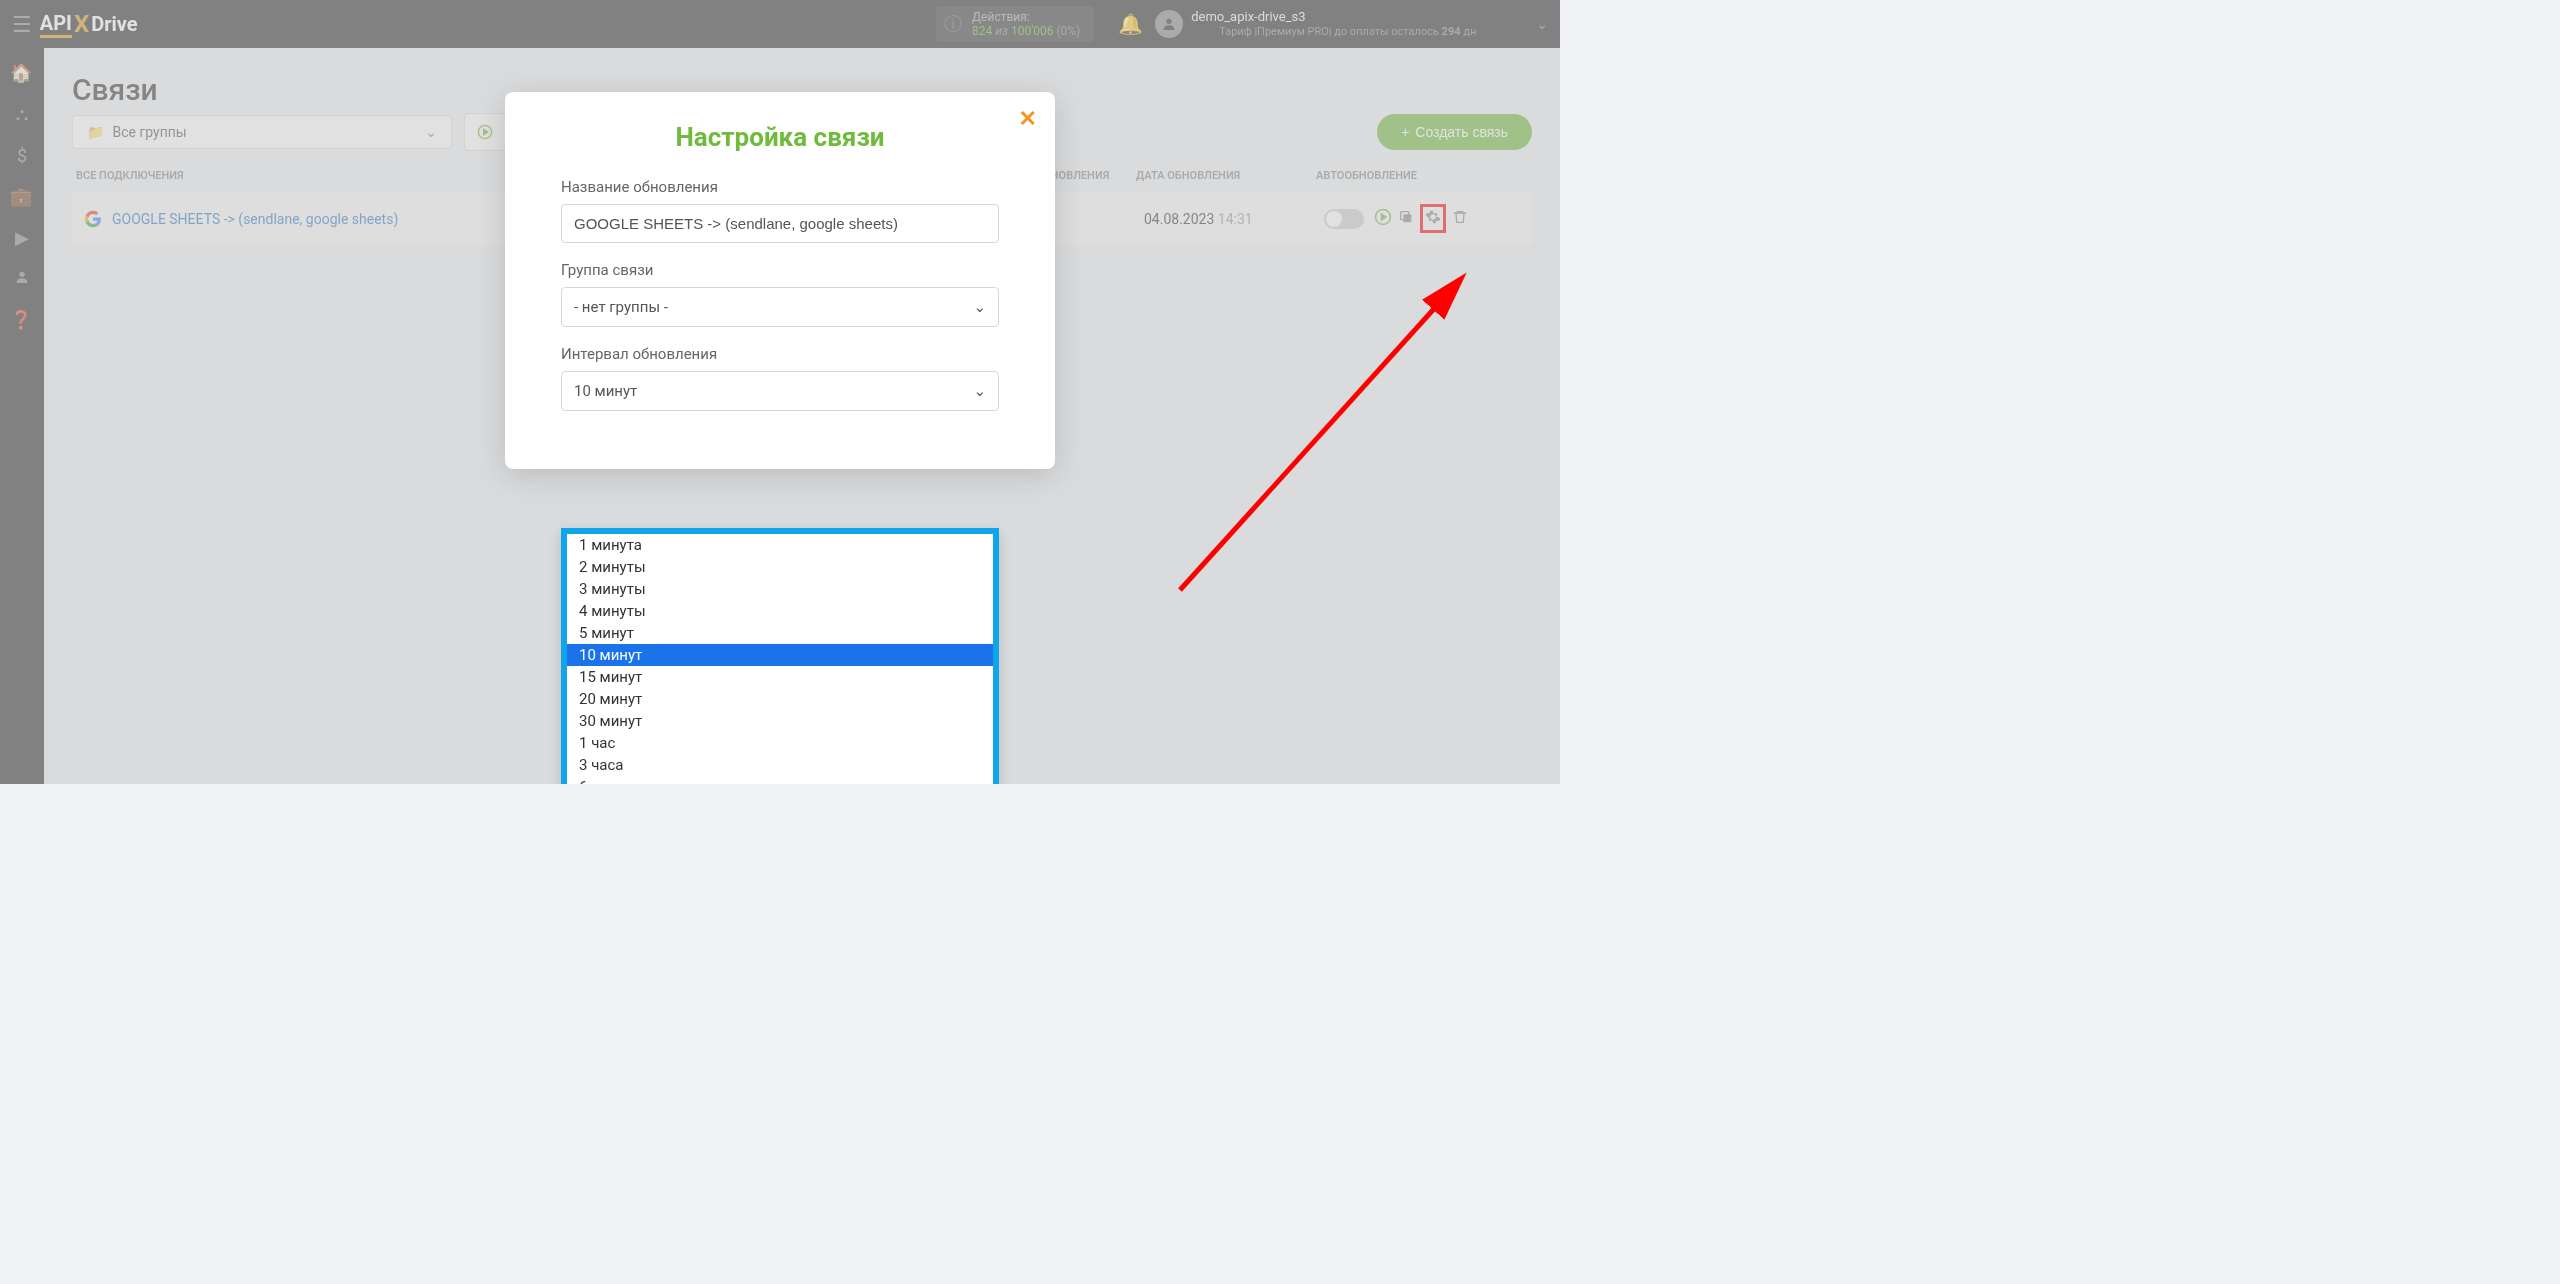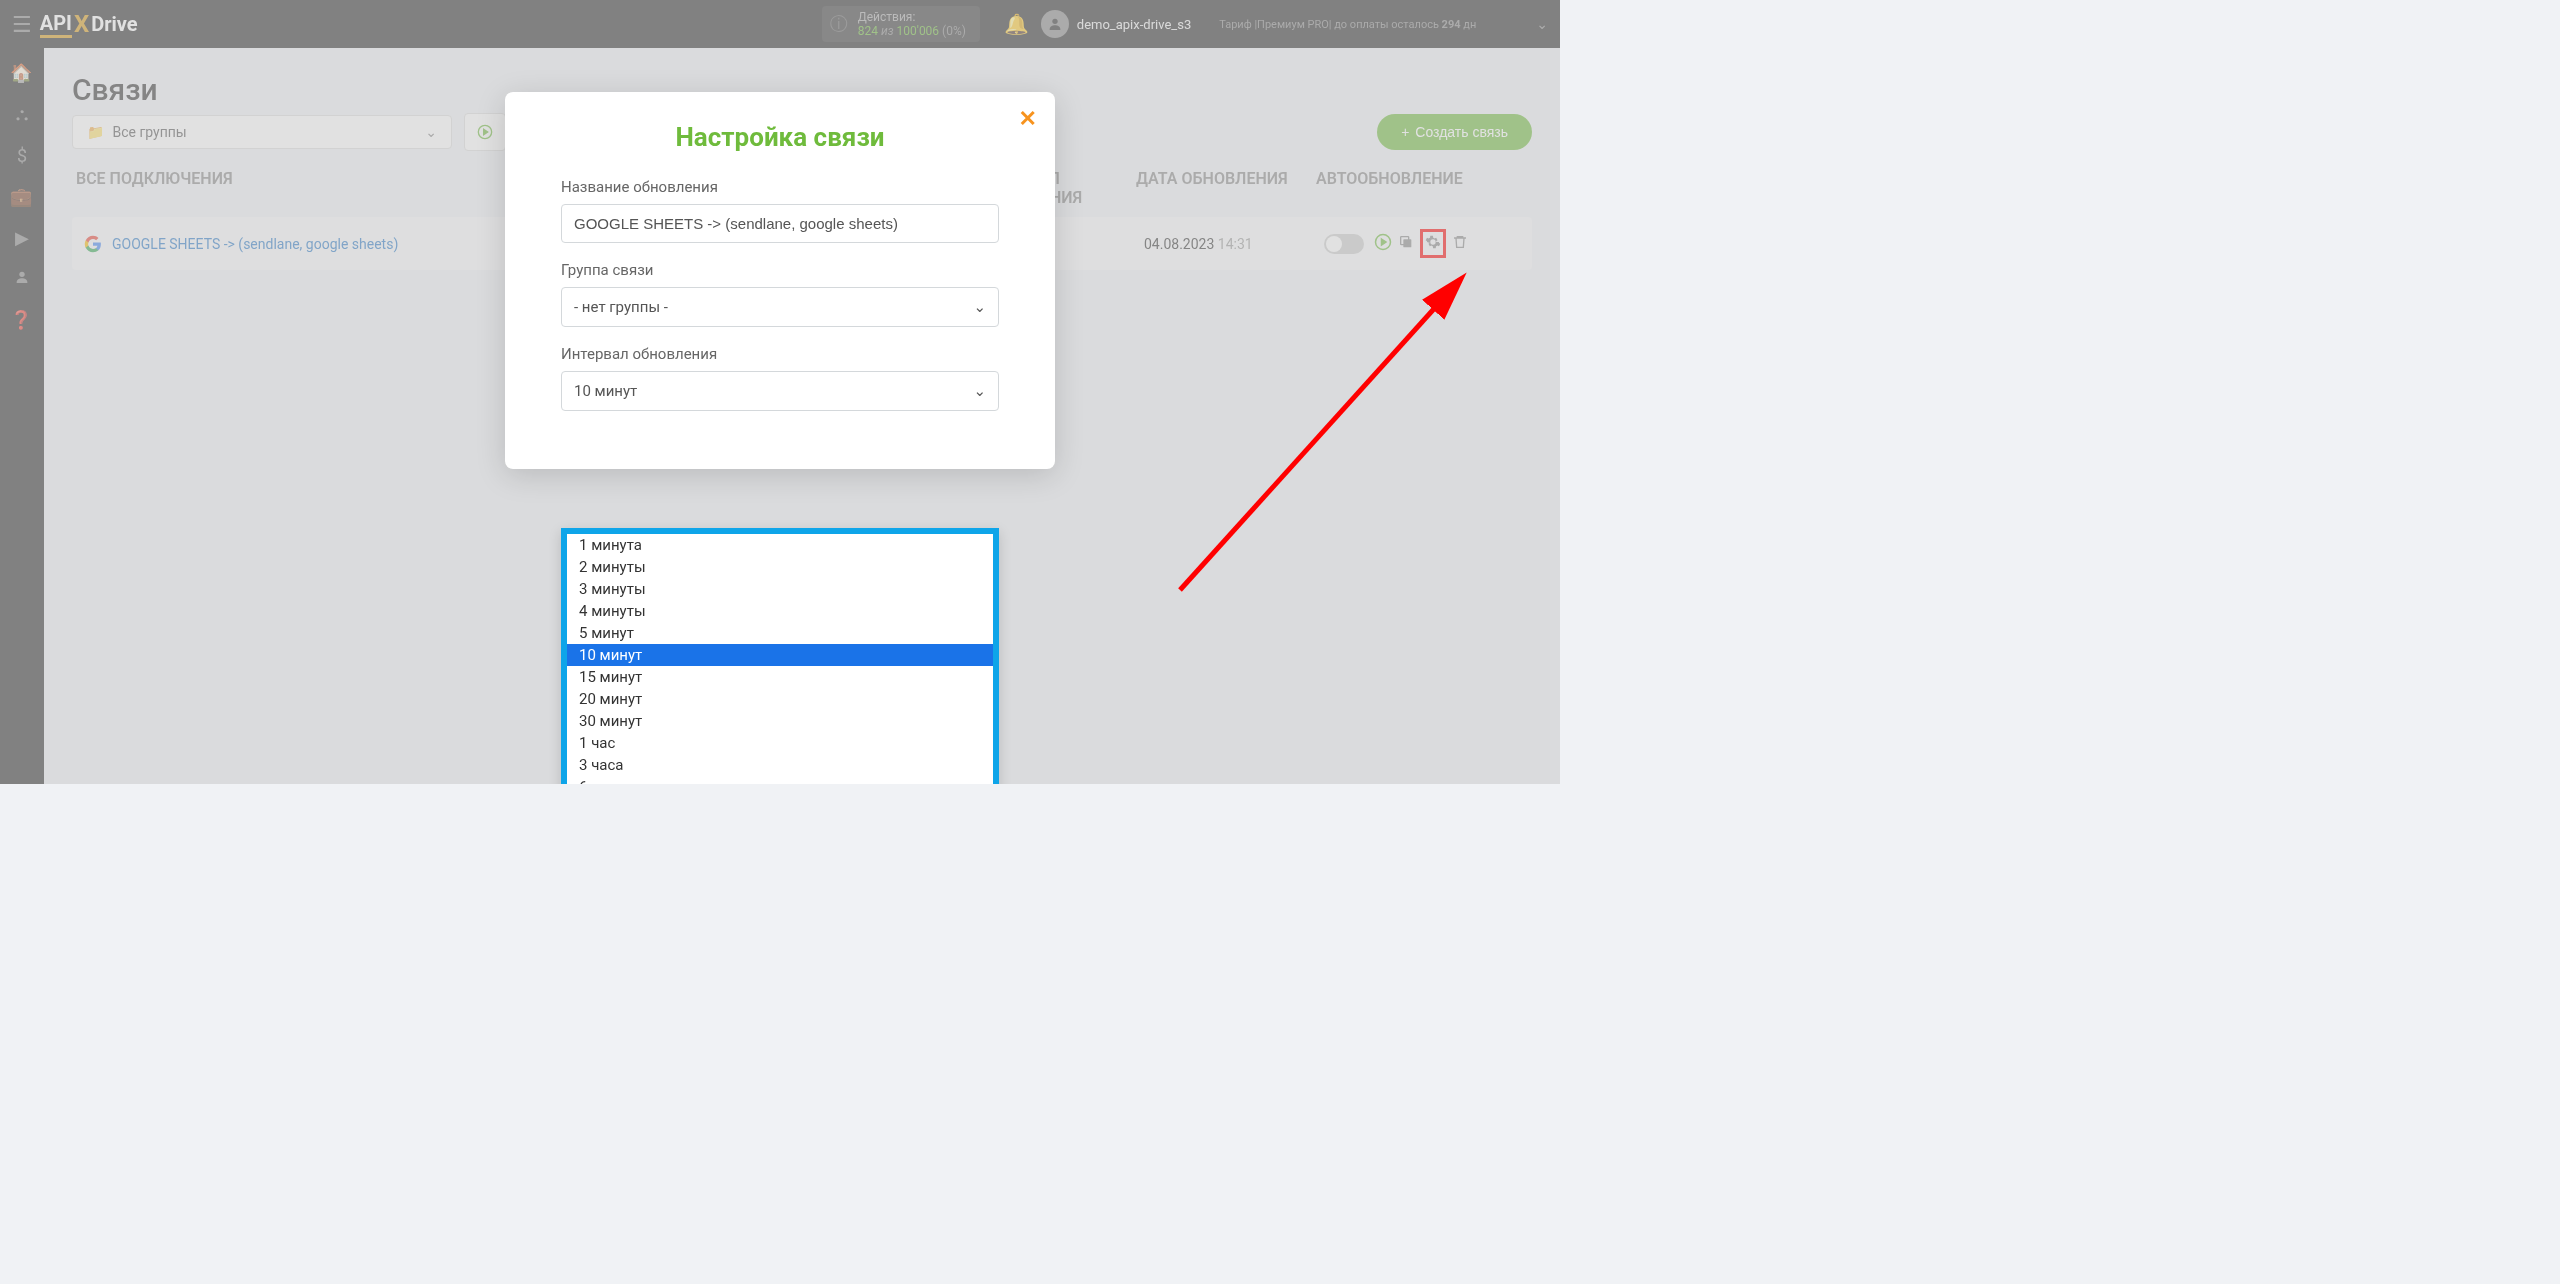--- a/index.html
+++ b/index.html
@@ -20,7 +20,7 @@
 .bell { color: #888; font-size: 20px; margin: 0 12px; }
 .user-block { display: flex; align-items: center; color: #ccc; font-size: 13px; }
 .user-block .avatar { width: 28px; height: 28px; background: #888; border-radius: 50%; margin-right: 8px; display:flex; align-items:center; justify-content:center; color:#2b2b2b; }
-.user-block .u-lines { display:flex; flex-direction: row; line-height: 15px; justify-content: space-between; }
+.user-block .u-lines { display:flex; flex-direction: column; line-height: 15px; justify-content: space-between; }
 .user-block .u-name { color: #eee; }
 .user-block .u-sub { color: #888; font-size: 11px; margin-left: 28px; }
 .chev { color: #888; margin-left: 60px; font-size: 14px; }

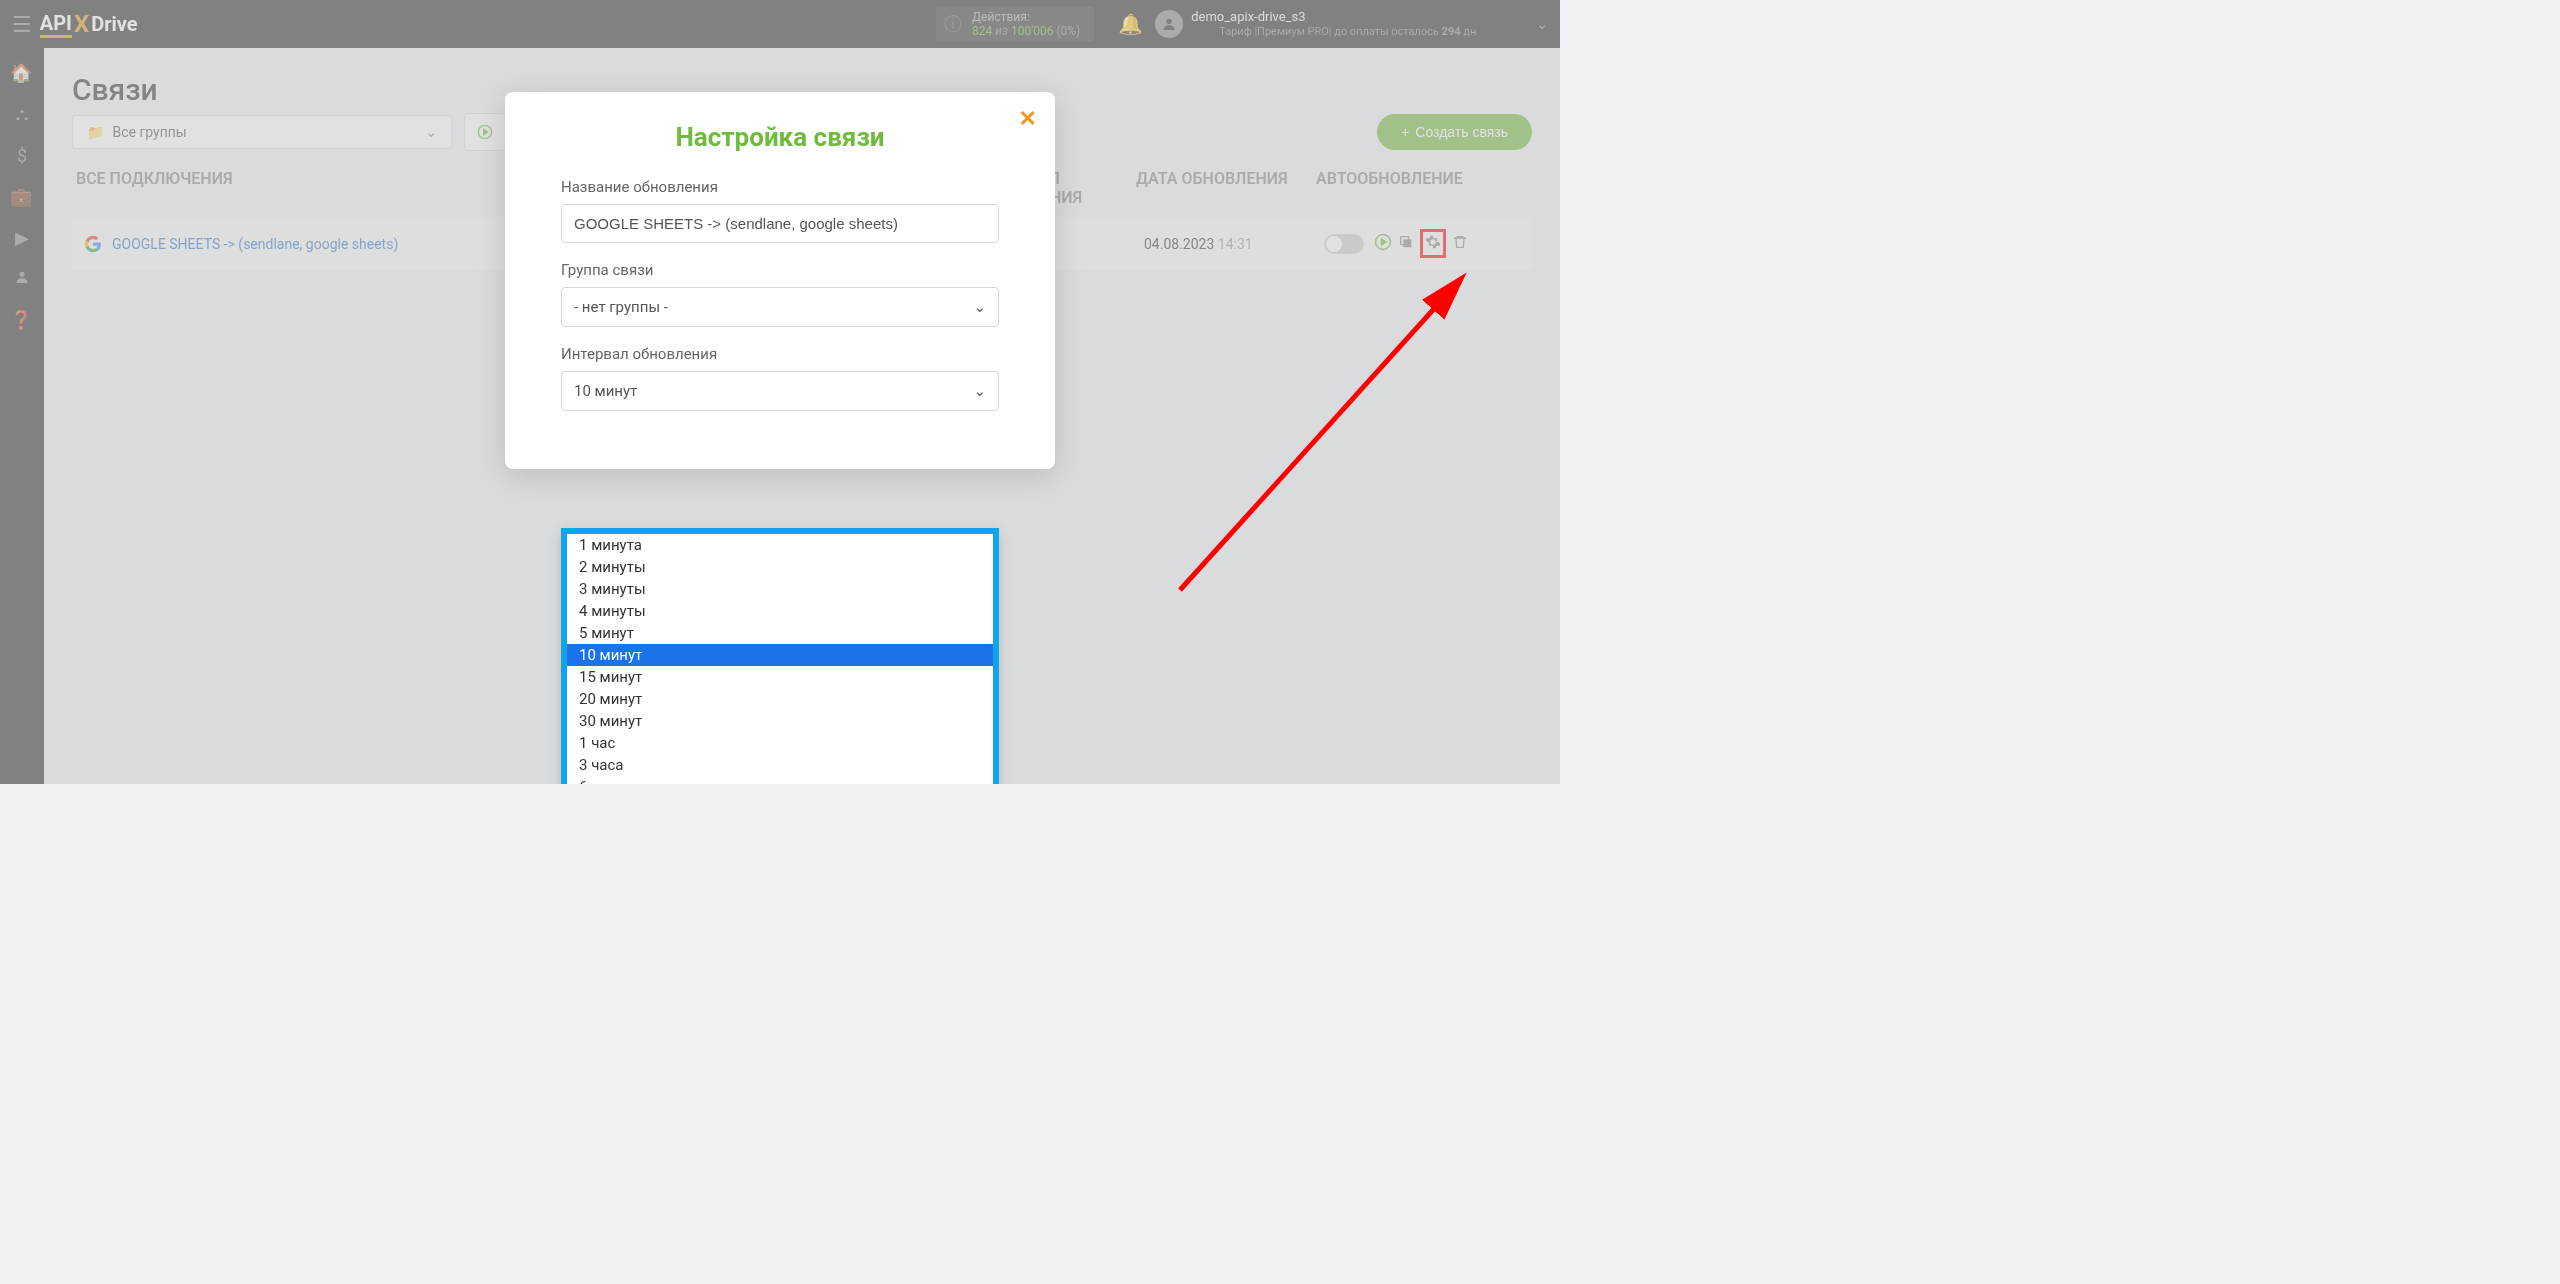--- a/index.html
+++ b/index.html
@@ -37,7 +37,7 @@
 .group-select .chev-d { margin-left: auto; color: #888; }
 .play-btn { border: 1px solid #ddd; background: #fff; border-radius: 4px; width: 42px; height: 38px; display:flex; align-items:center; justify-content:center; color:#6fbb3c; font-size:16px; }
 .create-btn { margin-left: auto; background: #6fbb3c; color: #fff; border: none; border-radius: 20px; padding: 10px 24px; font-size: 14px; cursor: pointer; display:flex; align-items:center; gap:6px; }
-.table-header { display: flex; font-size: 16px; color: #888; font-weight: 600; padding: 0 4px 10px; }
+.table-header { display: flex; font-size: 11px; color: #888; font-weight: 600; padding: 0 4px 10px; }
 .th-name { flex: 0 0 900px; }
 .th-interval { flex: 0 0 160px; }
 .th-date { flex: 0 0 180px; }

